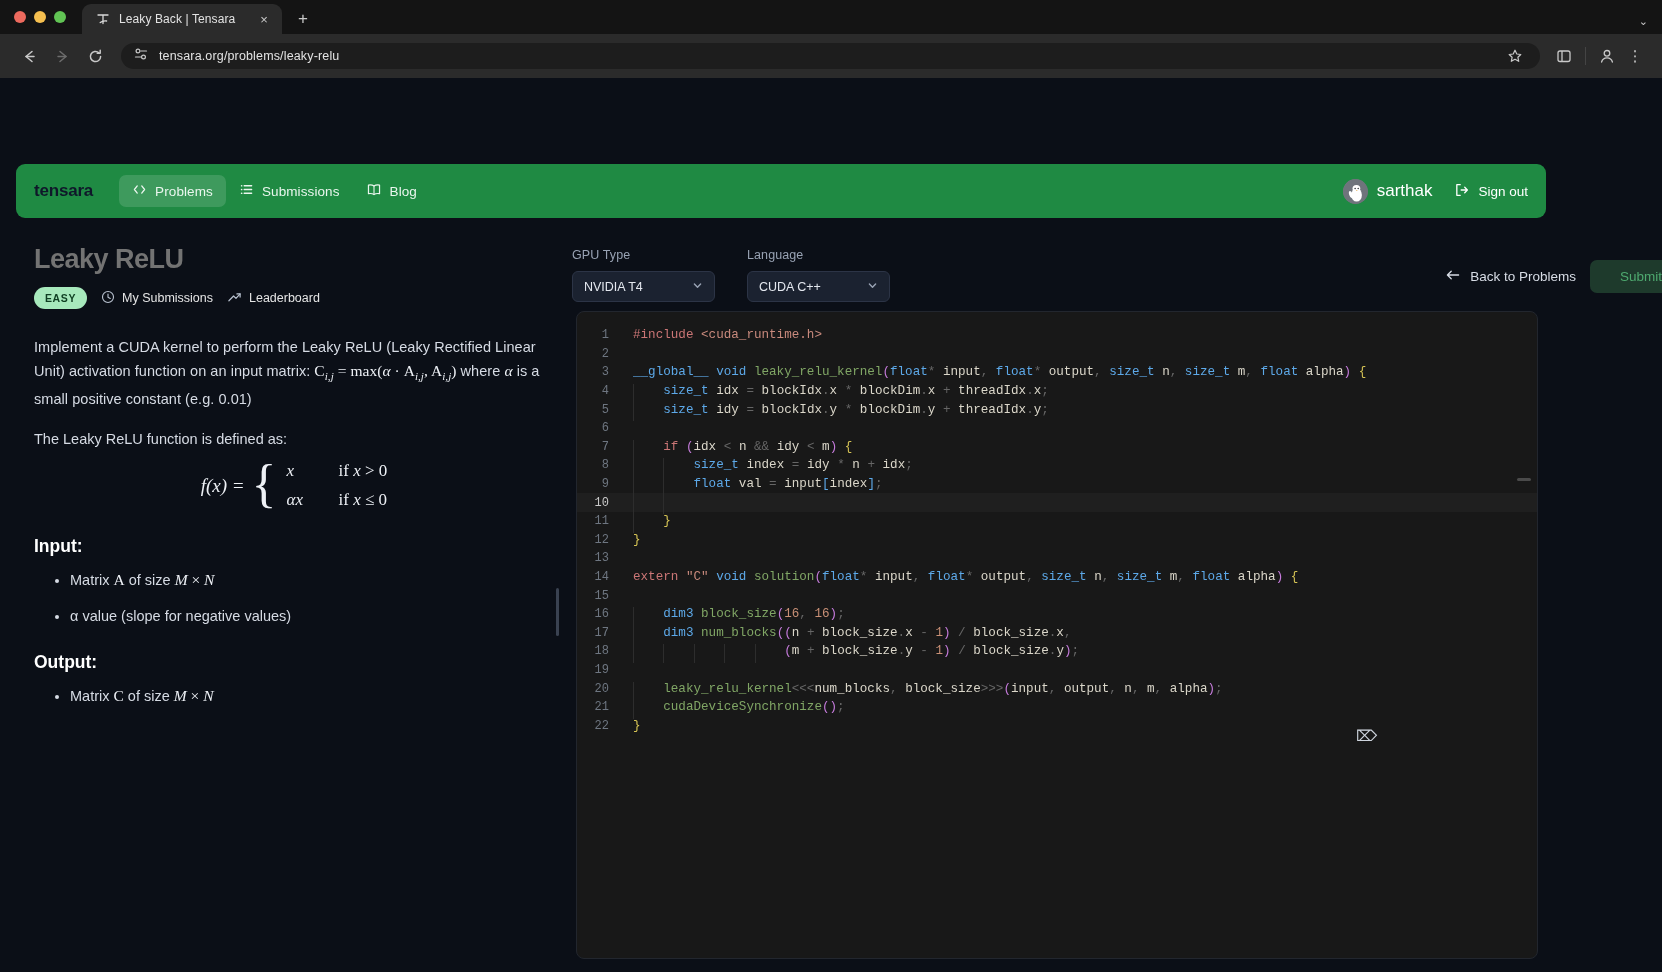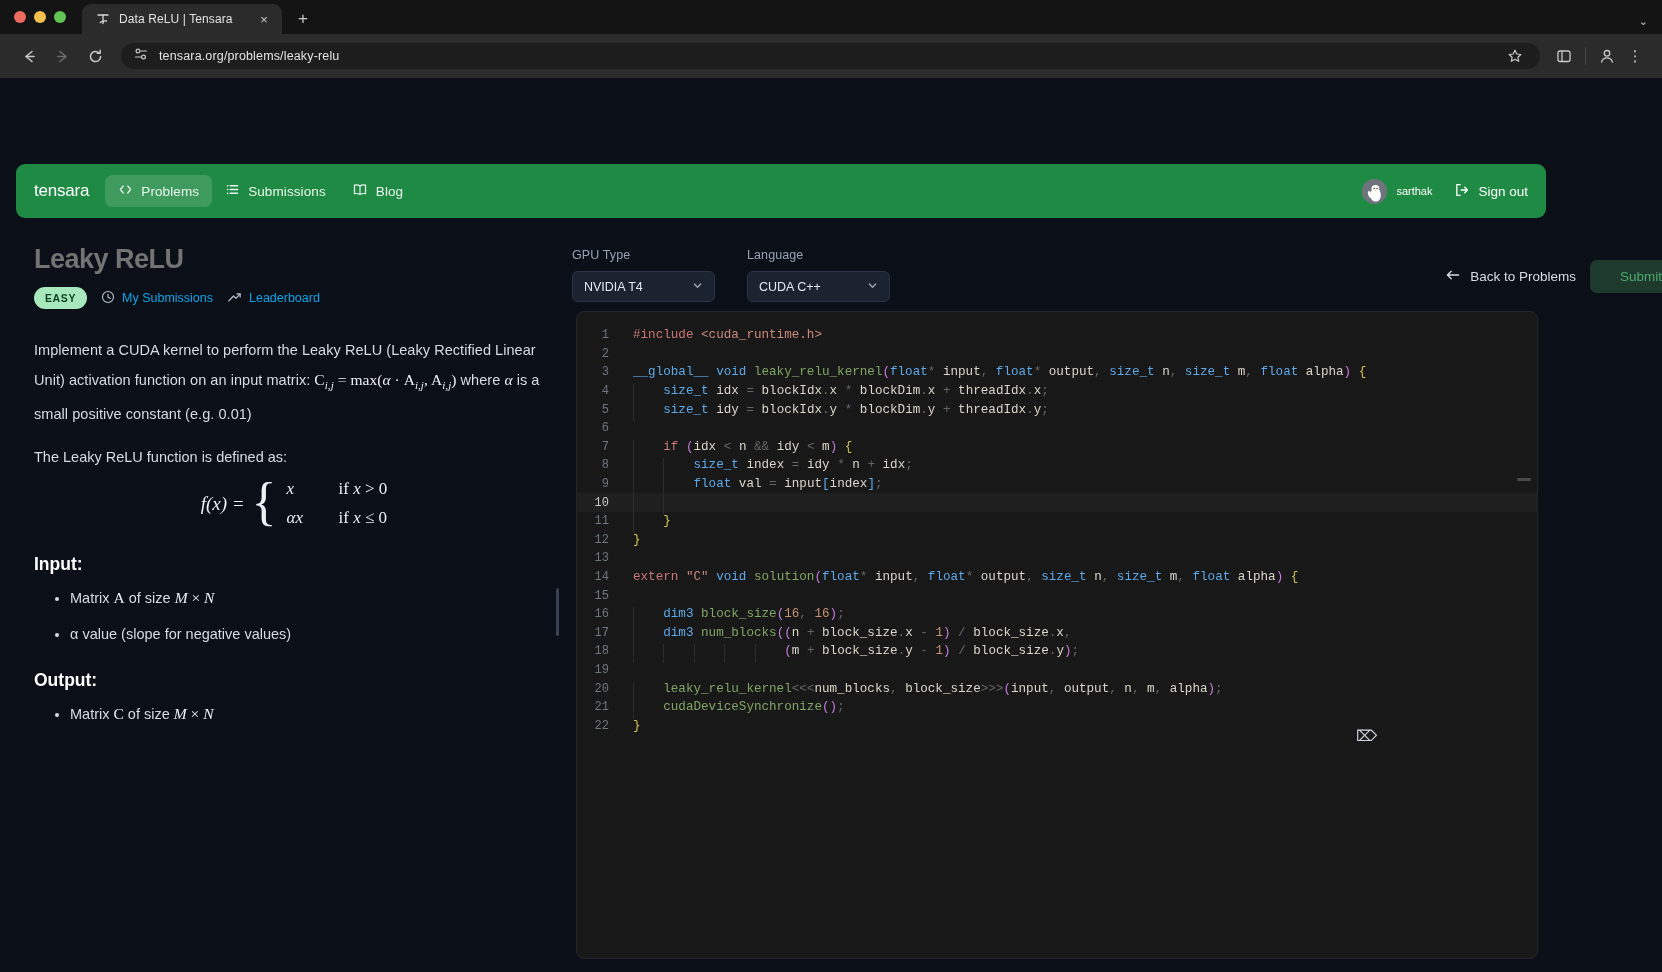--- a/index.html
+++ b/index.html
@@ -166,7 +166,7 @@
           <path d="M4.2 10.6 C6 9.2 8.4 8.6 10.6 9" stroke="#d9d9d9" stroke-width="1.3" fill="none" stroke-linecap="round"></path>
         </svg>
       </span>
-      <span class="tab-title">Data ReLU | Tensara</span>
+      <span class="tab-title">Leaky Back | Tensara</span>
       <span class="tab-close">×</span>
     </div>
     <div class="newtab">+</div>

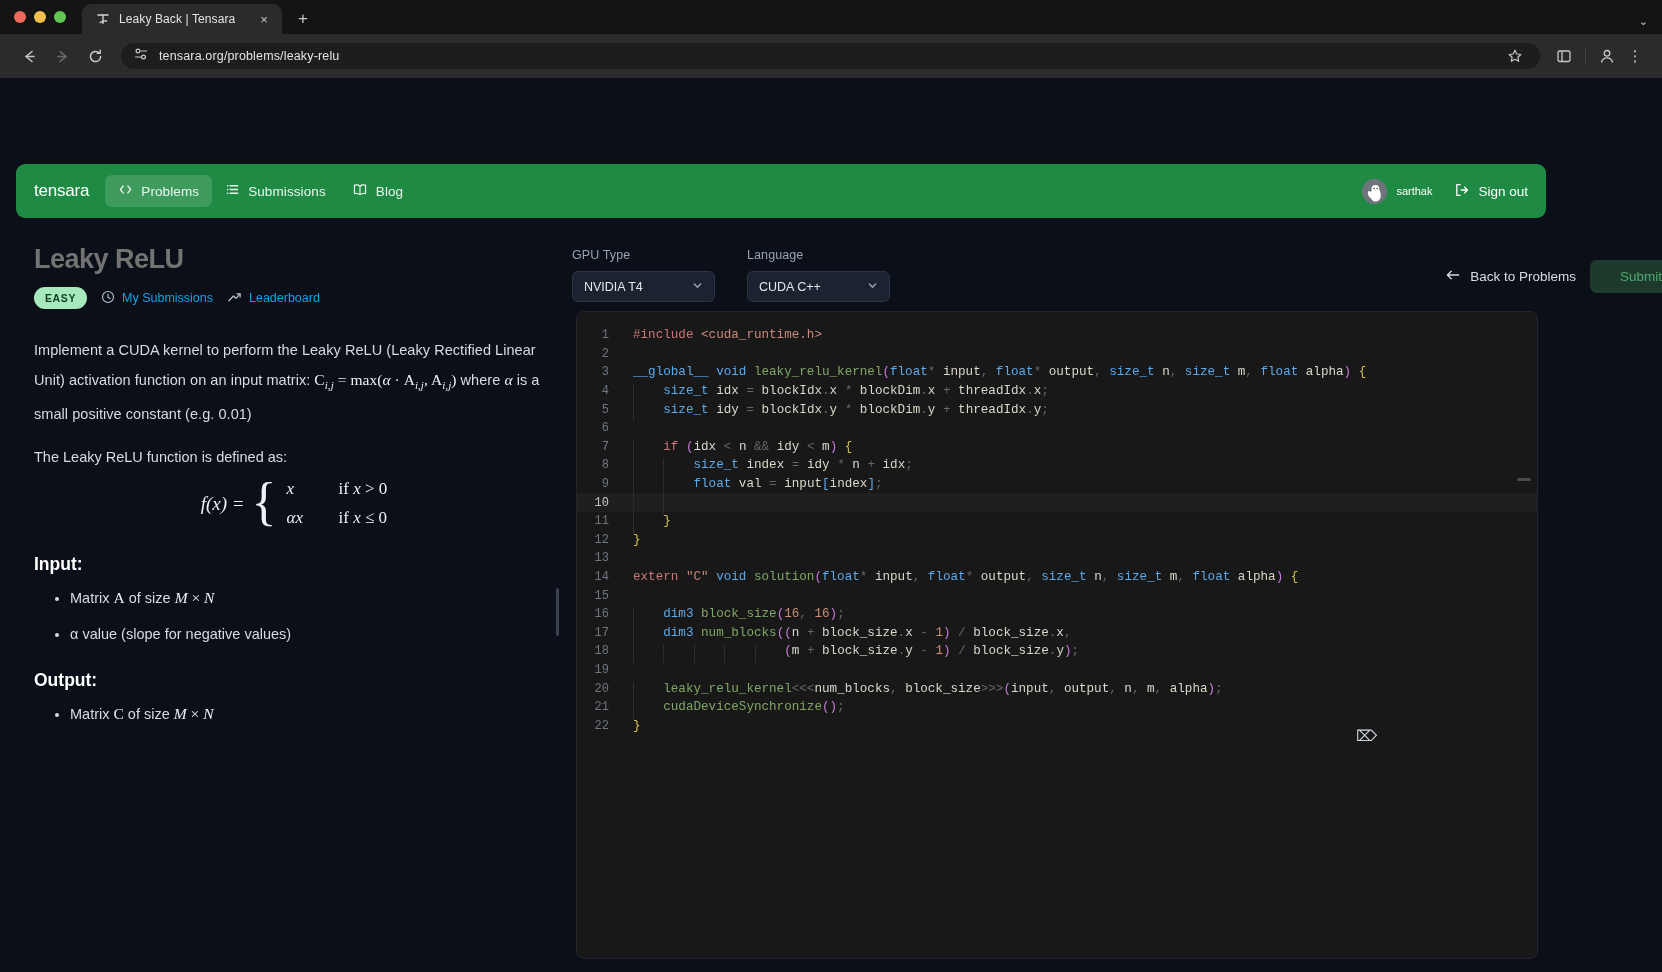--- a/index.html
+++ b/index.html
@@ -49,7 +49,7 @@
     background:#1f8a43; border-radius:9px;
     display:flex; align-items:center; padding:0 18px;
   }
-  .brand { font-size:17px; font-weight:normal; color:#ffffff; letter-spacing:-.2px; margin-right:16px; }
+  .brand { font-size:17px; font-weight:bold; color:#0f172a; letter-spacing:-.2px; margin-right:26px; }
   .navitem {
     display:flex; align-items:center; gap:8px; height:32px; padding:0 13px;
     border-radius:7px; font-size:13.5px; color:#eaf6ee; letter-spacing:.1px;

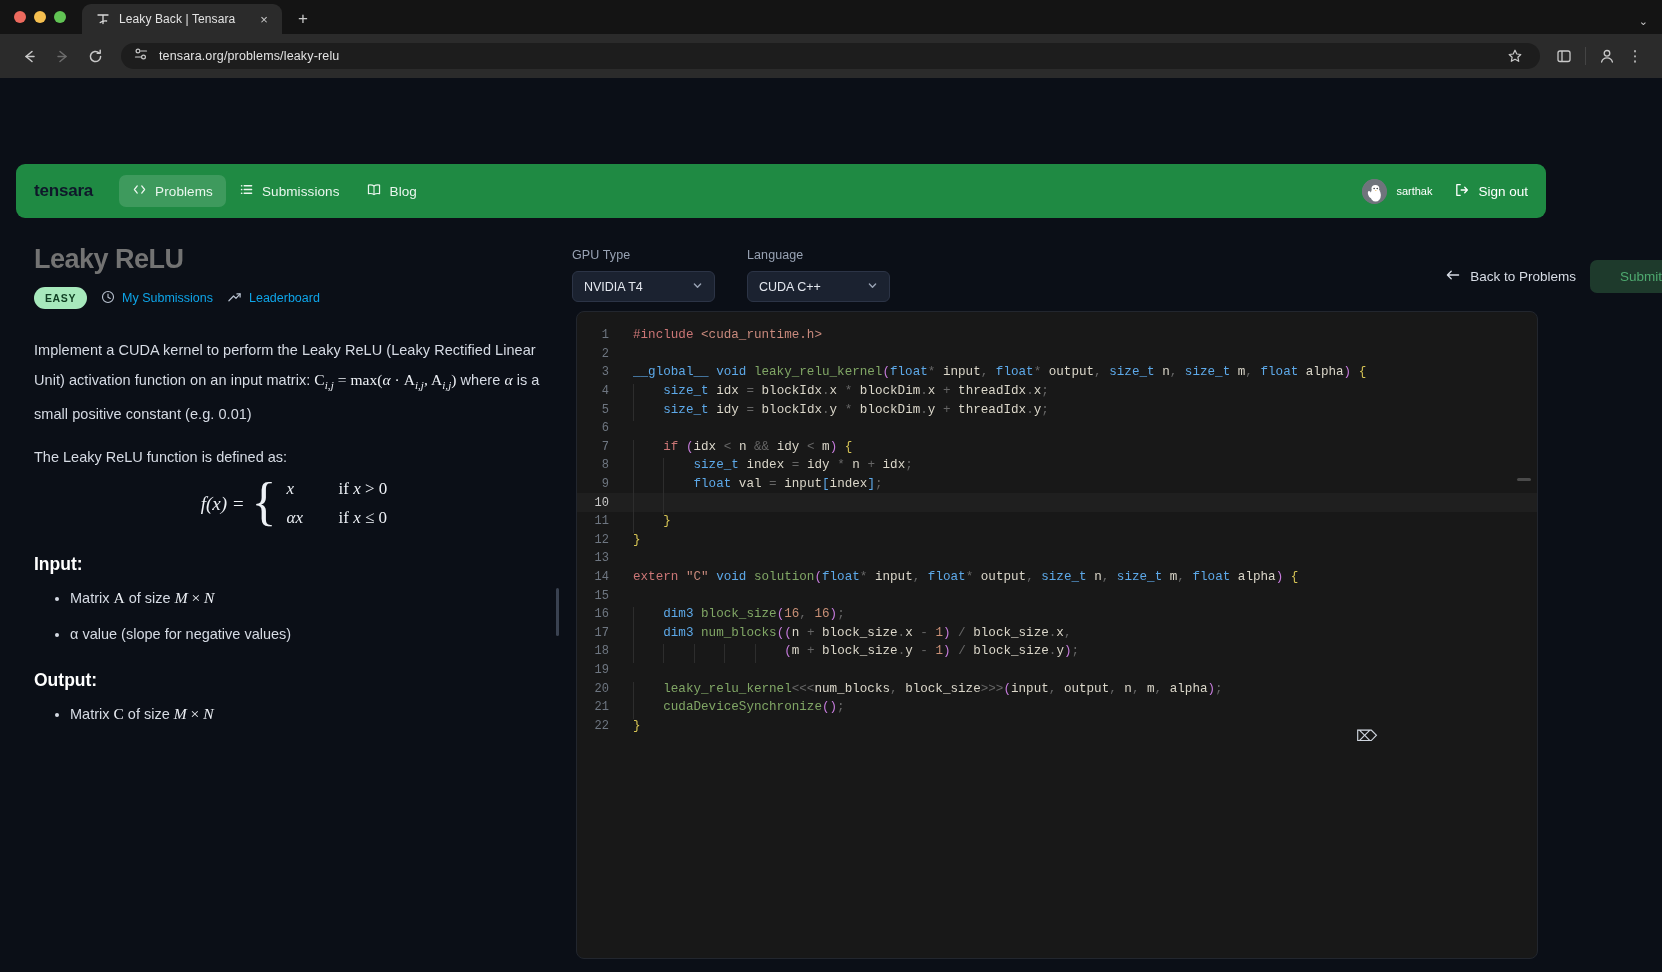--- a/index.html
+++ b/index.html
@@ -61,7 +61,7 @@
     background:radial-gradient(circle at 40% 40%,#8d9199,#5d6168);
     display:flex; align-items:center; justify-content:center; overflow:hidden;
   }
-  .uname { font-size:11px; color:#fff; }
+  .uname { font-size:17px; color:#fff; }
   .user-wrap { display:flex; align-items:center; gap:9px; }
   .signout { display:flex; align-items:center; gap:8px; font-size:13.5px; color:#fff; }
 

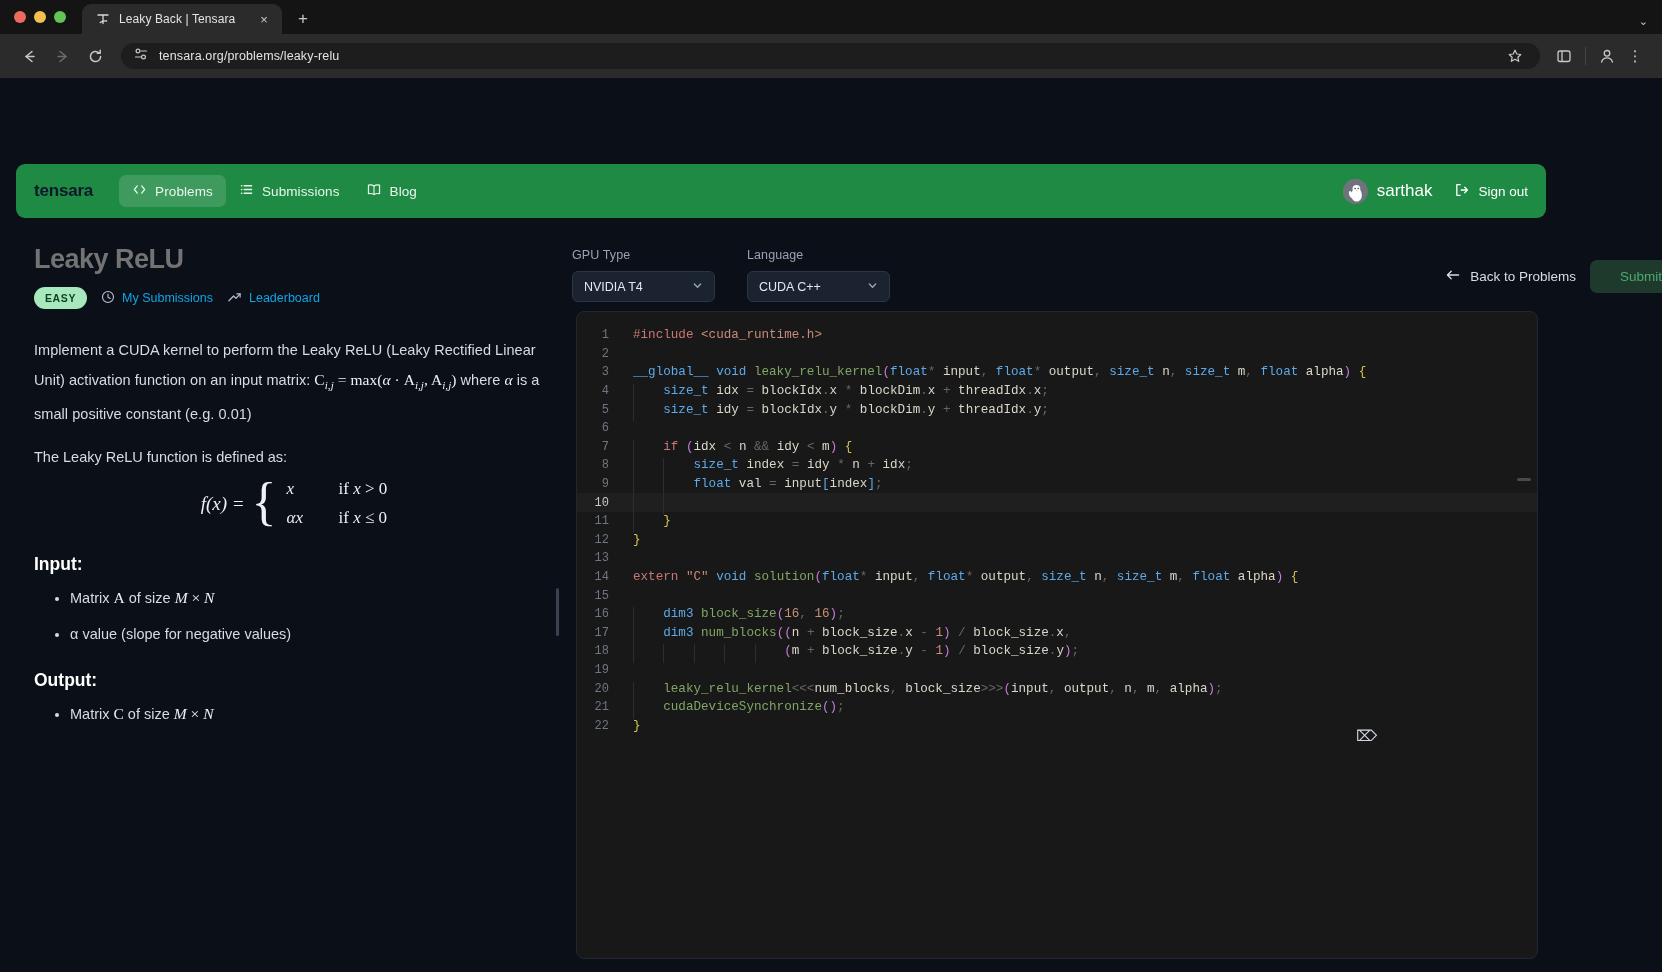--- a/index.html
+++ b/index.html
@@ -73,7 +73,7 @@
     background:#a7e9bc; color:#0f3f22; font-size:10.5px; font-weight:bold;
     letter-spacing:.6px; padding:5px 11px; border-radius:12px;
   }
-  .metalink { display:flex; align-items:center; gap:7px; font-size:12.5px; color:#0ea5e9; }
+  .metalink { display:flex; align-items:center; gap:7px; font-size:12.5px; color:#e5e5e5; }
 
   .desc { margin-top:27px; font-size:14.5px; line-height:29px; color:#d6dbe4; letter-spacing:.05px; }
   .mathi { font-family:"Liberation Serif", serif; font-style:italic; font-size:15.5px; color:#eef1f6; }

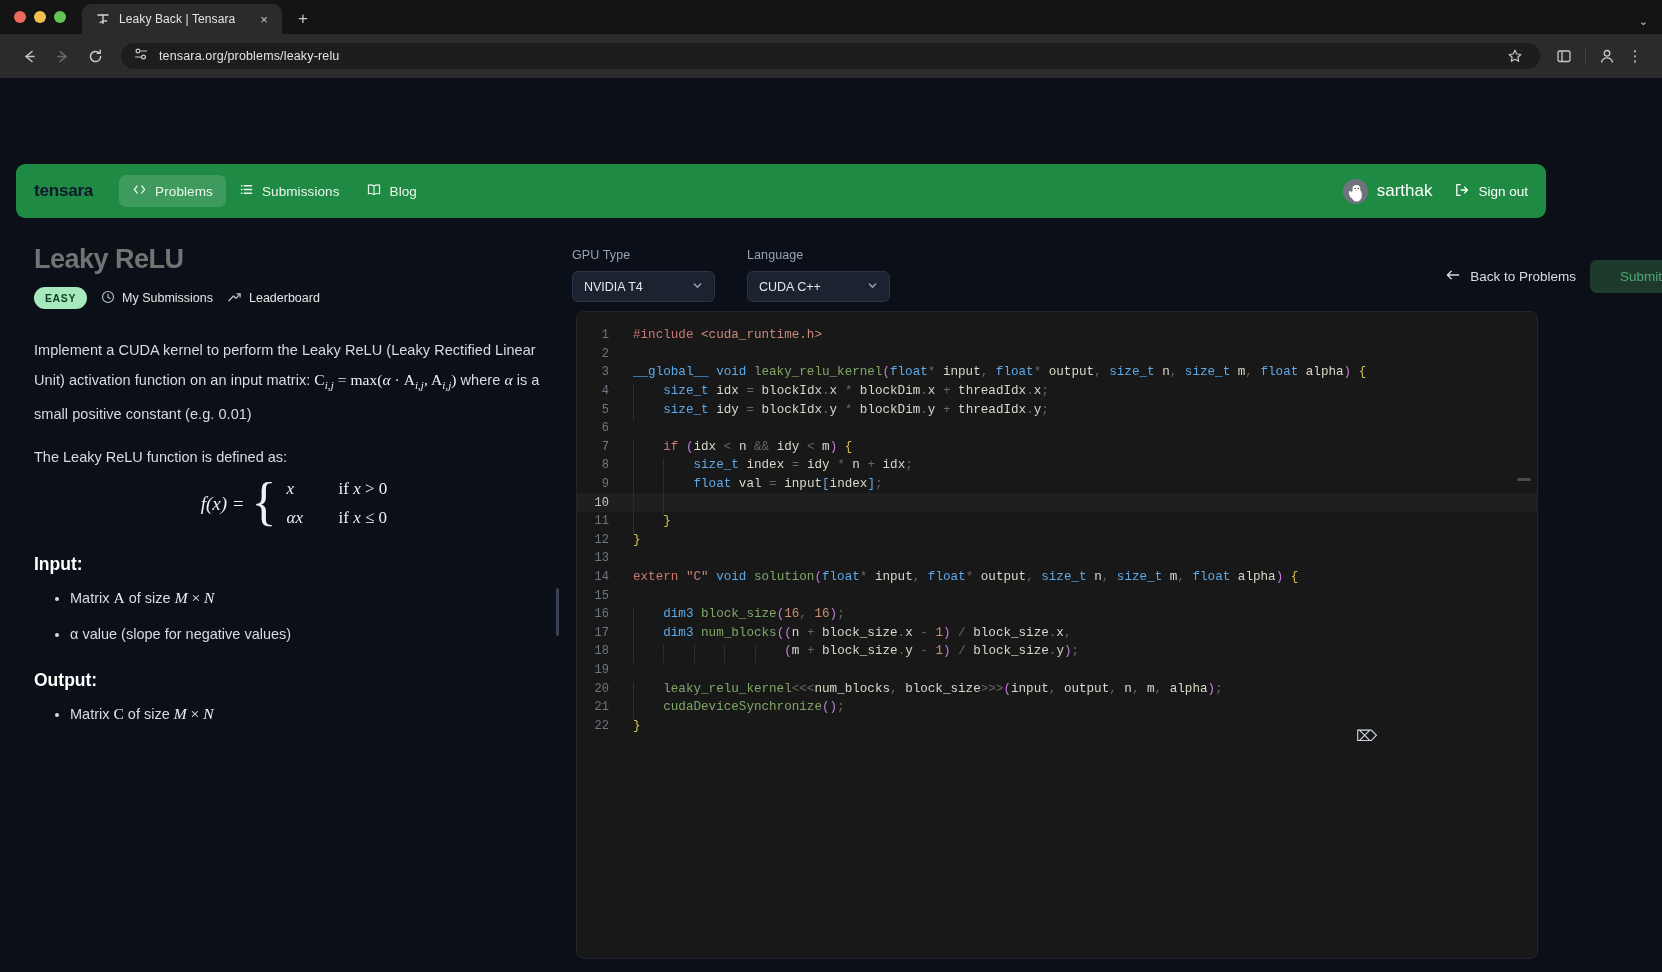--- a/index.html
+++ b/index.html
@@ -75,7 +75,7 @@
   }
   .metalink { display:flex; align-items:center; gap:7px; font-size:12.5px; color:#e5e5e5; }
 
-  .desc { margin-top:27px; font-size:14.5px; line-height:29px; color:#d6dbe4; letter-spacing:.05px; }
+  .desc { margin-top:27px; font-size:14.5px; line-height:23px; color:#d6dbe4; letter-spacing:.05px; }
   .mathi { font-family:"Liberation Serif", serif; font-style:italic; font-size:15.5px; color:#eef1f6; }
   .mathr { font-family:"Liberation Serif", serif; font-size:15.5px; color:#eef1f6; }
   .subtle { margin-top:20px; font-size:14.5px; color:#d6dbe4; }

